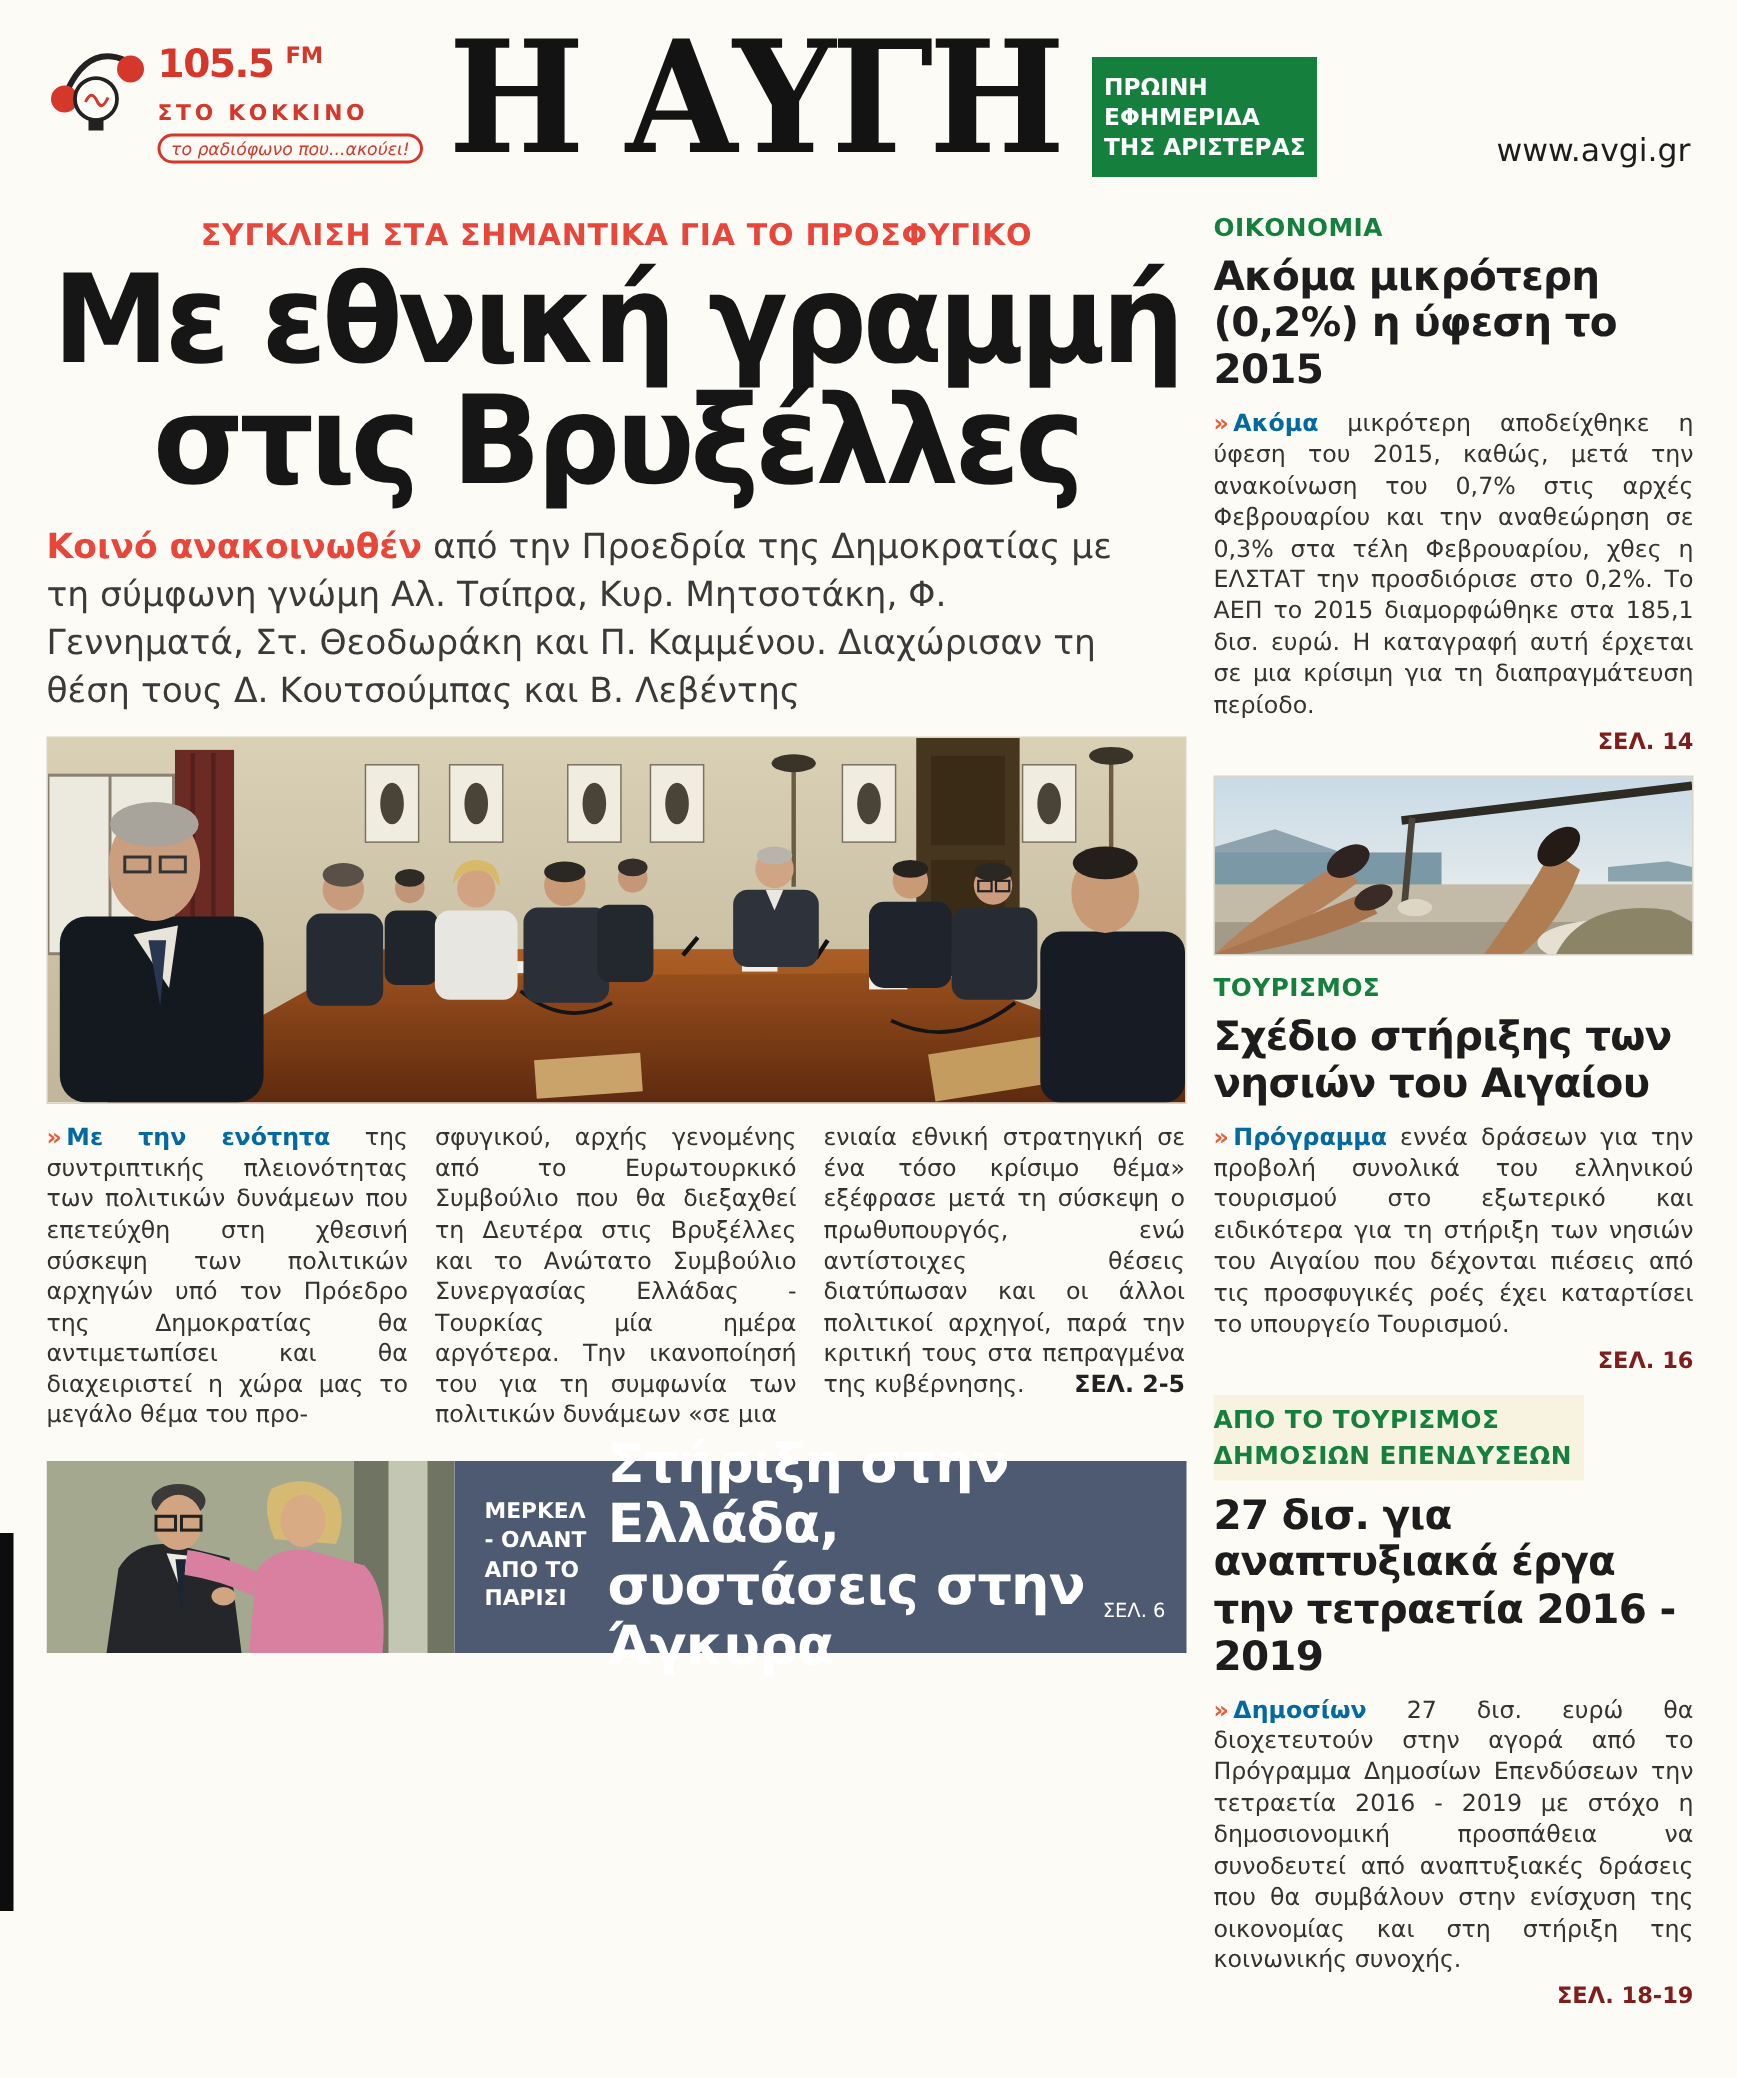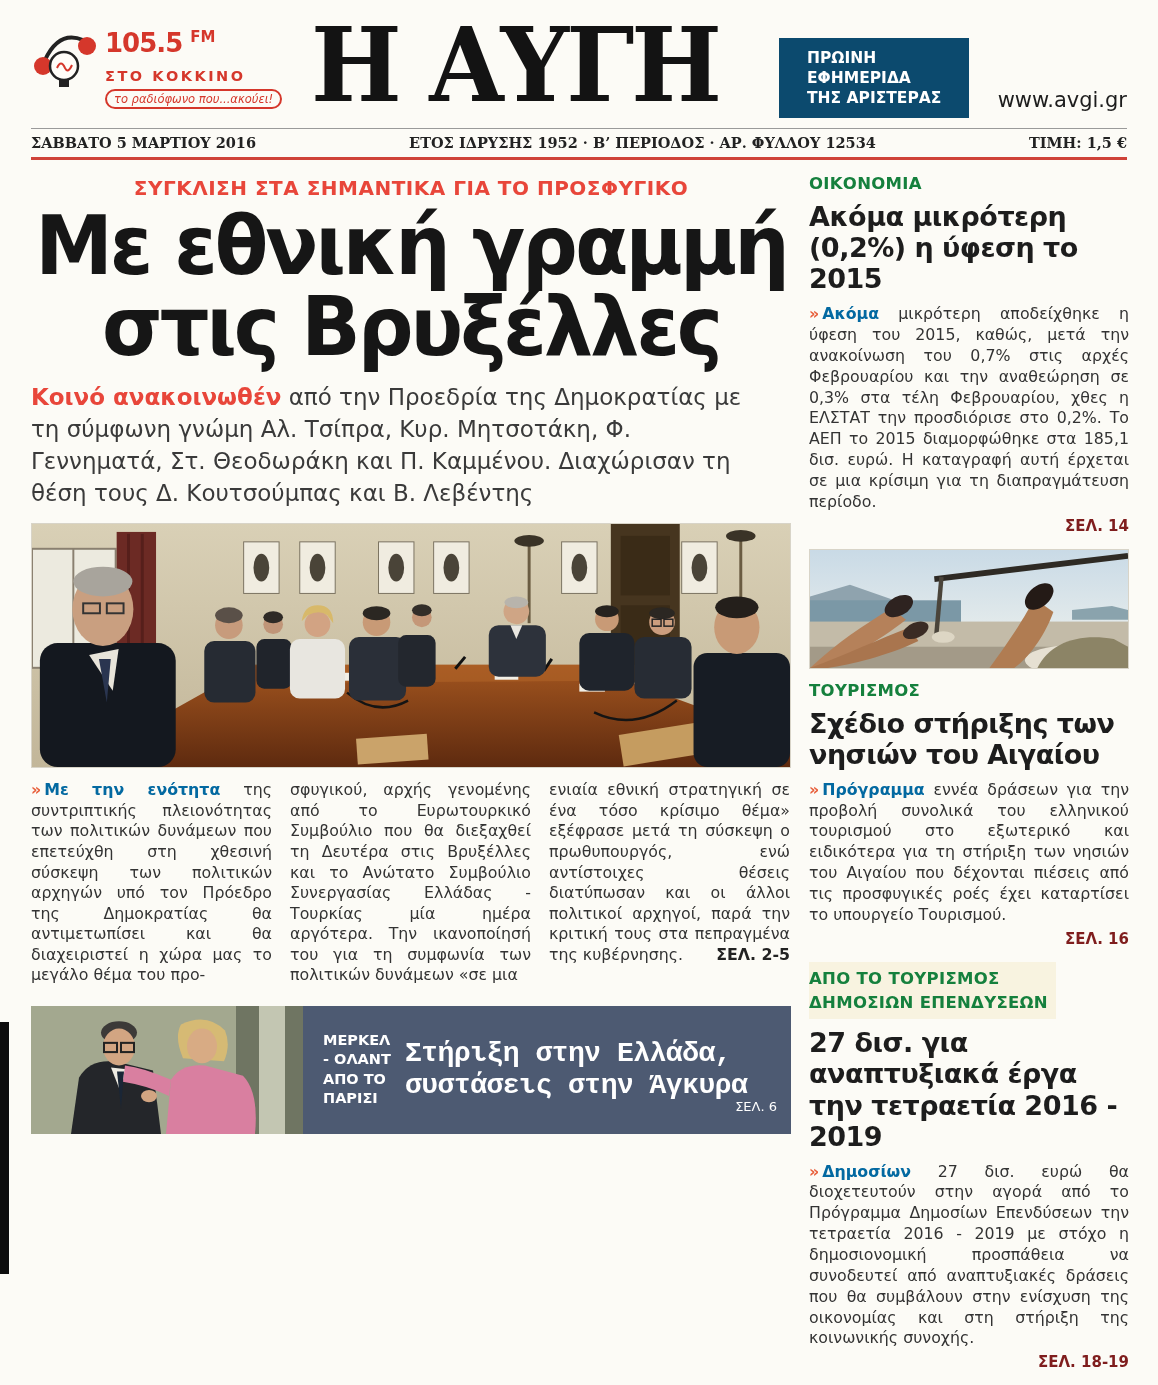--- a/index.html
+++ b/index.html
@@ -11,7 +11,7 @@
   }
   
   .masthead { padding:10px 31px 0 31px; }
-  .mast-row { display:flex; align-items:flex-start; height:118px;gap:12px; }
+  .mast-row { display:flex; align-items:flex-start; height:118px; }
   .radio { width:268px; padding-top:14px; display:flex; gap:8px; }
   .radio-text { padding-top:6px; }
   .radio-freq { color:#d5372b; font-weight:bold; font-size:26px; line-height:1; letter-spacing:-1px; }

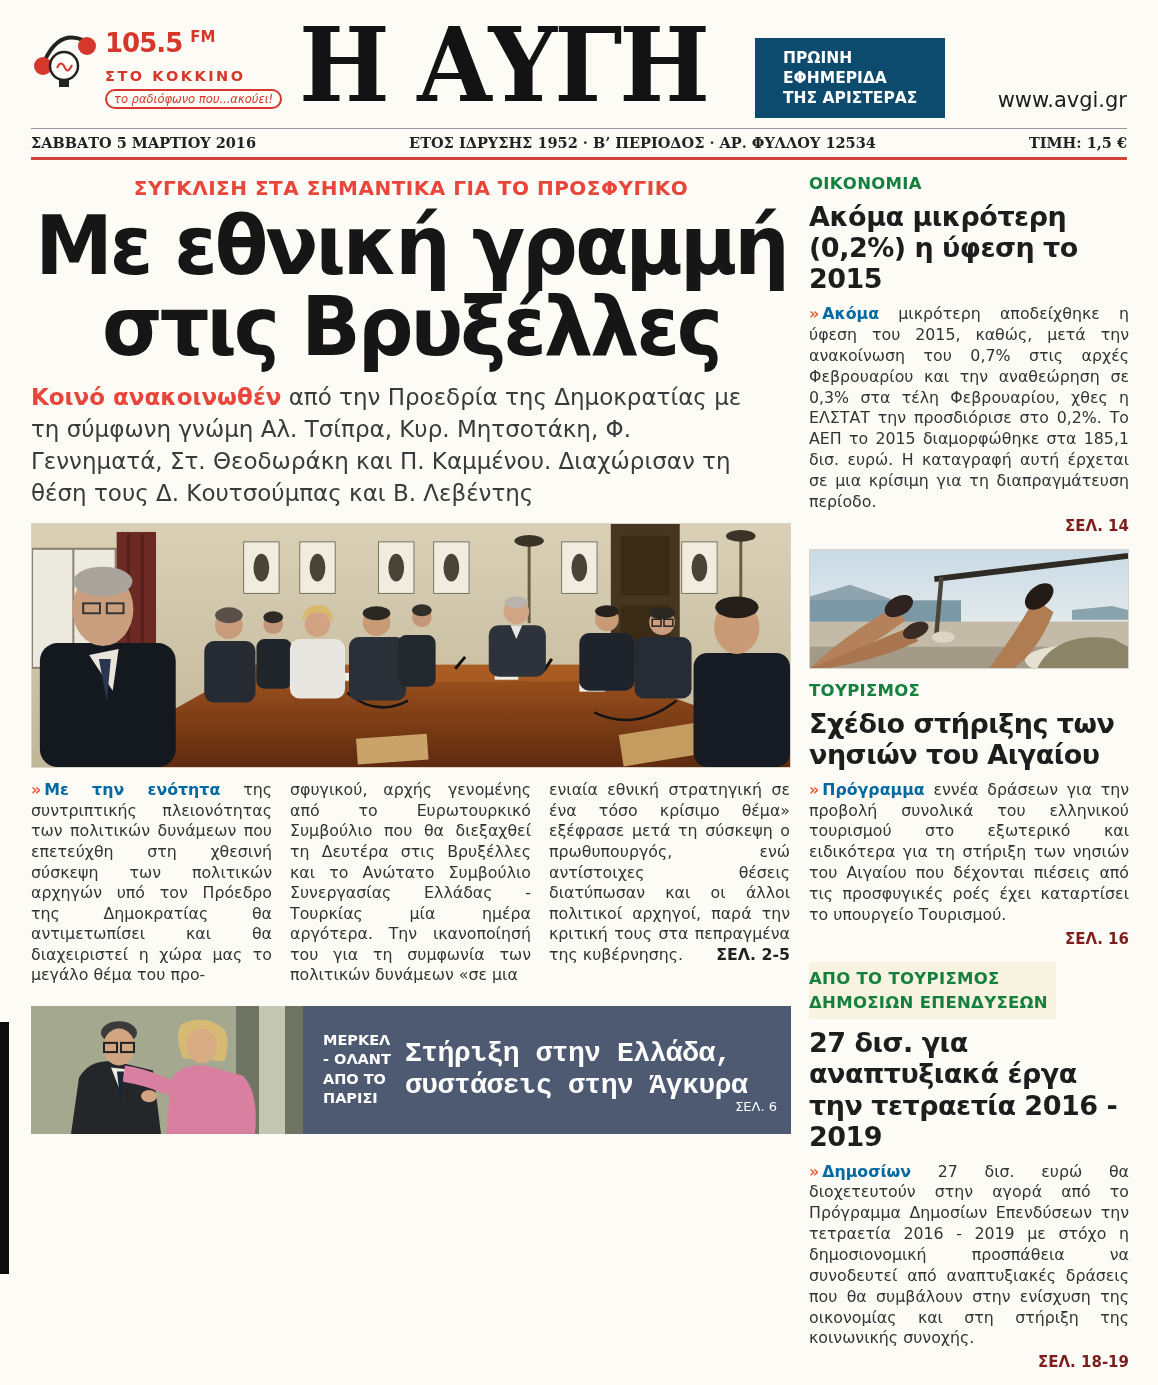--- a/index.html
+++ b/index.html
@@ -21,8 +21,8 @@
     color:#d5372b; font-style:italic; font-size:11.5px; padding:1px 7px; white-space:nowrap; }
   .mast-title { font-family:"DejaVu Serif", serif; font-weight:bold; font-size:96px; line-height:1;
     letter-spacing:-3px; color:#131313; margin-top:4px; transform:scaleY(1.08); transform-origin:top; }
-  .mast-box { background:#0c4a6e; color:#fff; font-weight:bold; font-size:15.5px; line-height:1.3;
-    padding:10px 28px; margin-left:48px; margin-top:28px; }
+  .mast-box { background:#15803d; color:#fff; font-weight:bold; font-size:15.5px; line-height:1.3;
+    padding:10px 8px; margin-left:21px; margin-top:28px; }
   .mast-url { margin-left:auto; align-self:flex-end; margin-bottom:16px; font-size:21px; color:#1d1d1d; }
   .date-row { display:flex; align-items:center; border-top:1px solid #9a9a9a; border-bottom:3px solid #cf4238;
     padding:5px 0 6px 0; font-family:"DejaVu Serif", serif; font-weight:bold; font-size:14.5px; color:#222; }

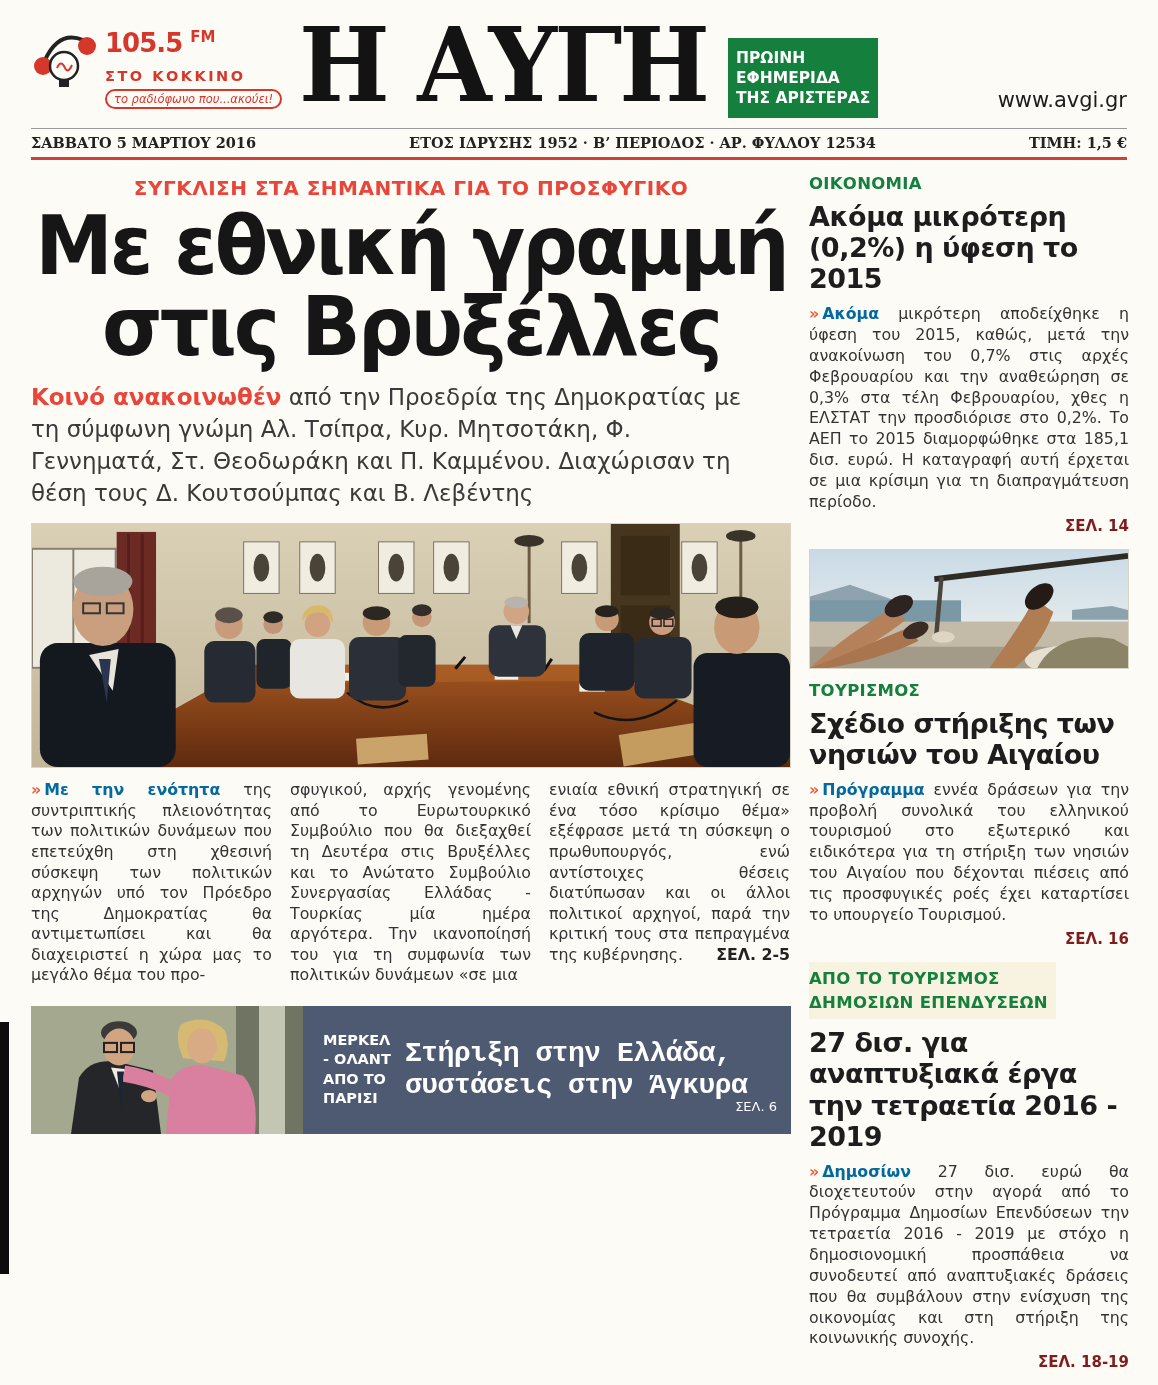--- a/index.html
+++ b/index.html
@@ -93,11 +93,6 @@
         <div>ΤΗΣ ΑΡΙΣΤΕΡΑΣ</div>
       </div>
       <div class="mast-url">www.avgi.gr</div>
-    </div>
-    <div class="date-row">
-      <span>ΣΑΒΒΑΤΟ 5 ΜΑΡΤΙΟΥ 2016</span>
-      <span class="issue">ΕΤΟΣ ΙΔΡΥΣΗΣ 1952 · Β’ ΠΕΡΙΟΔΟΣ · ΑΡ. ΦΥΛΛΟΥ 12534</span>
-      <span>ΤΙΜΗ: 1,5 €</span>
     </div>
   </div>
 

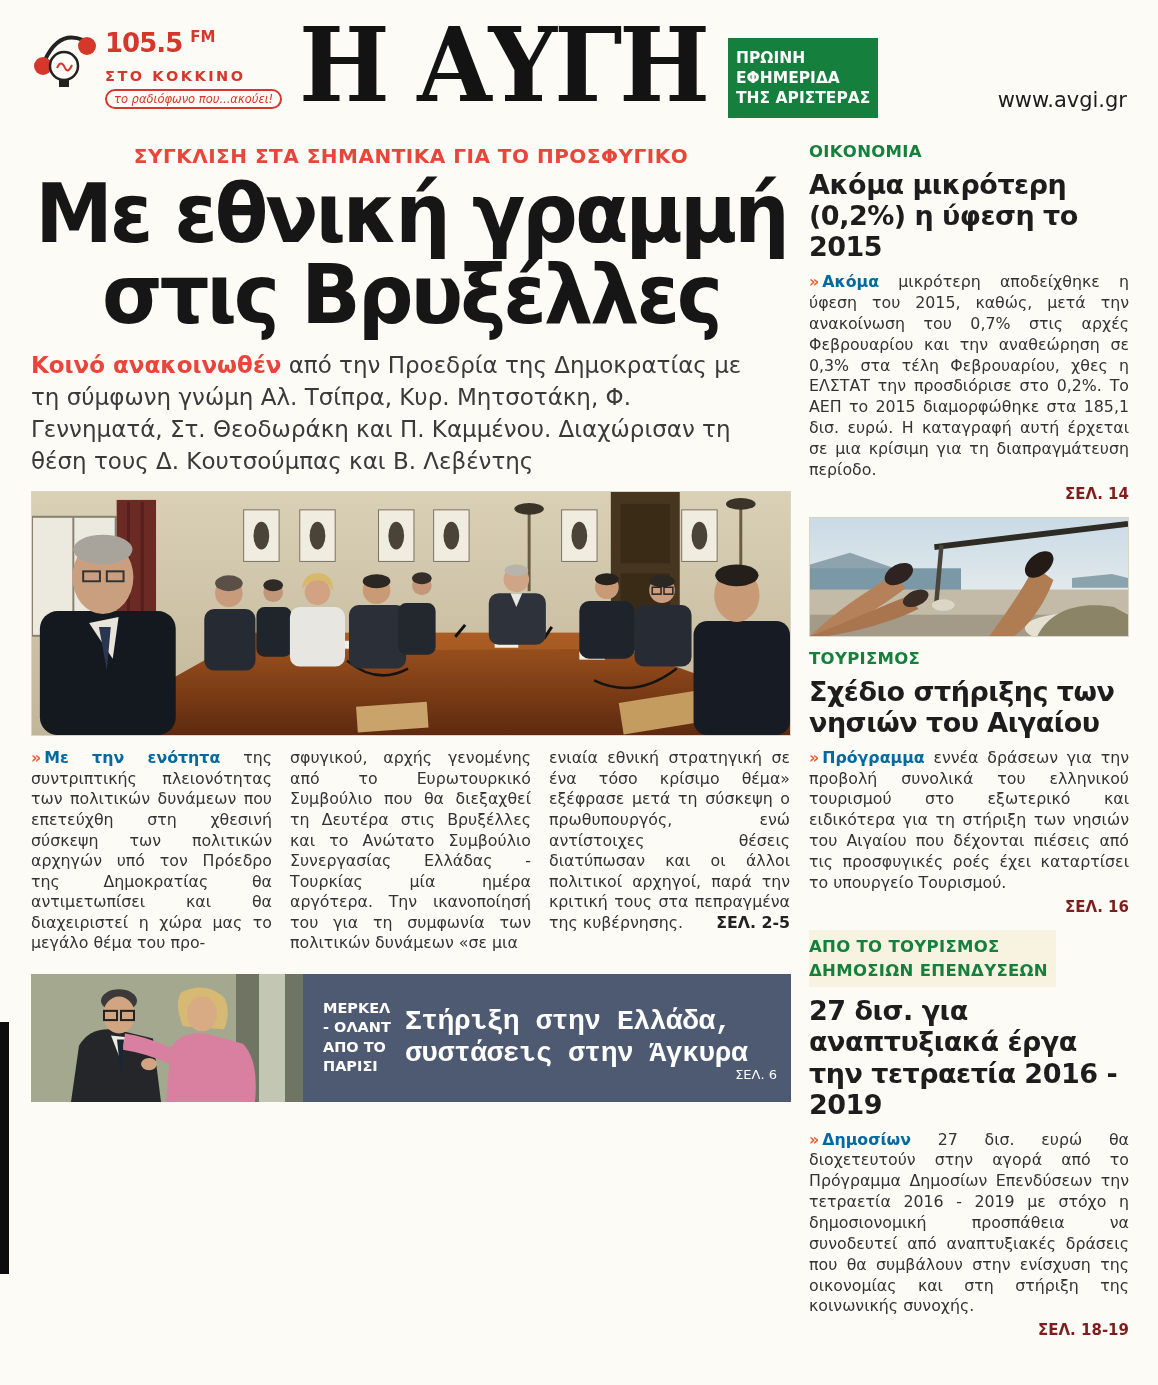--- a/index.html
+++ b/index.html
@@ -48,7 +48,7 @@
   .strip-photo { width:272px; height:128px; flex:none; }
   .strip-box { flex:1; background:#4d5a72; color:#fff; position:relative; display:flex; align-items:center; }
   .strip-kicker { width:102px; padding-left:20px; font-weight:bold; font-size:14.5px; line-height:1.35; }
-  .strip-head { flex:1; font-weight:bold; font-size:28px; line-height:1.12; letter-spacing:-0.5px; padding-right:16px;font-family:Liberation Mono, monospace; }
+  .strip-head { flex:1; font-weight:bold; font-size:36px; line-height:1.12; letter-spacing:-0.5px; padding-right:16px; }
   .strip-page { position:absolute; right:14px; bottom:20px; font-weight:normal; font-size:13px; }
   
   .side-sec { margin-bottom:14px; }

